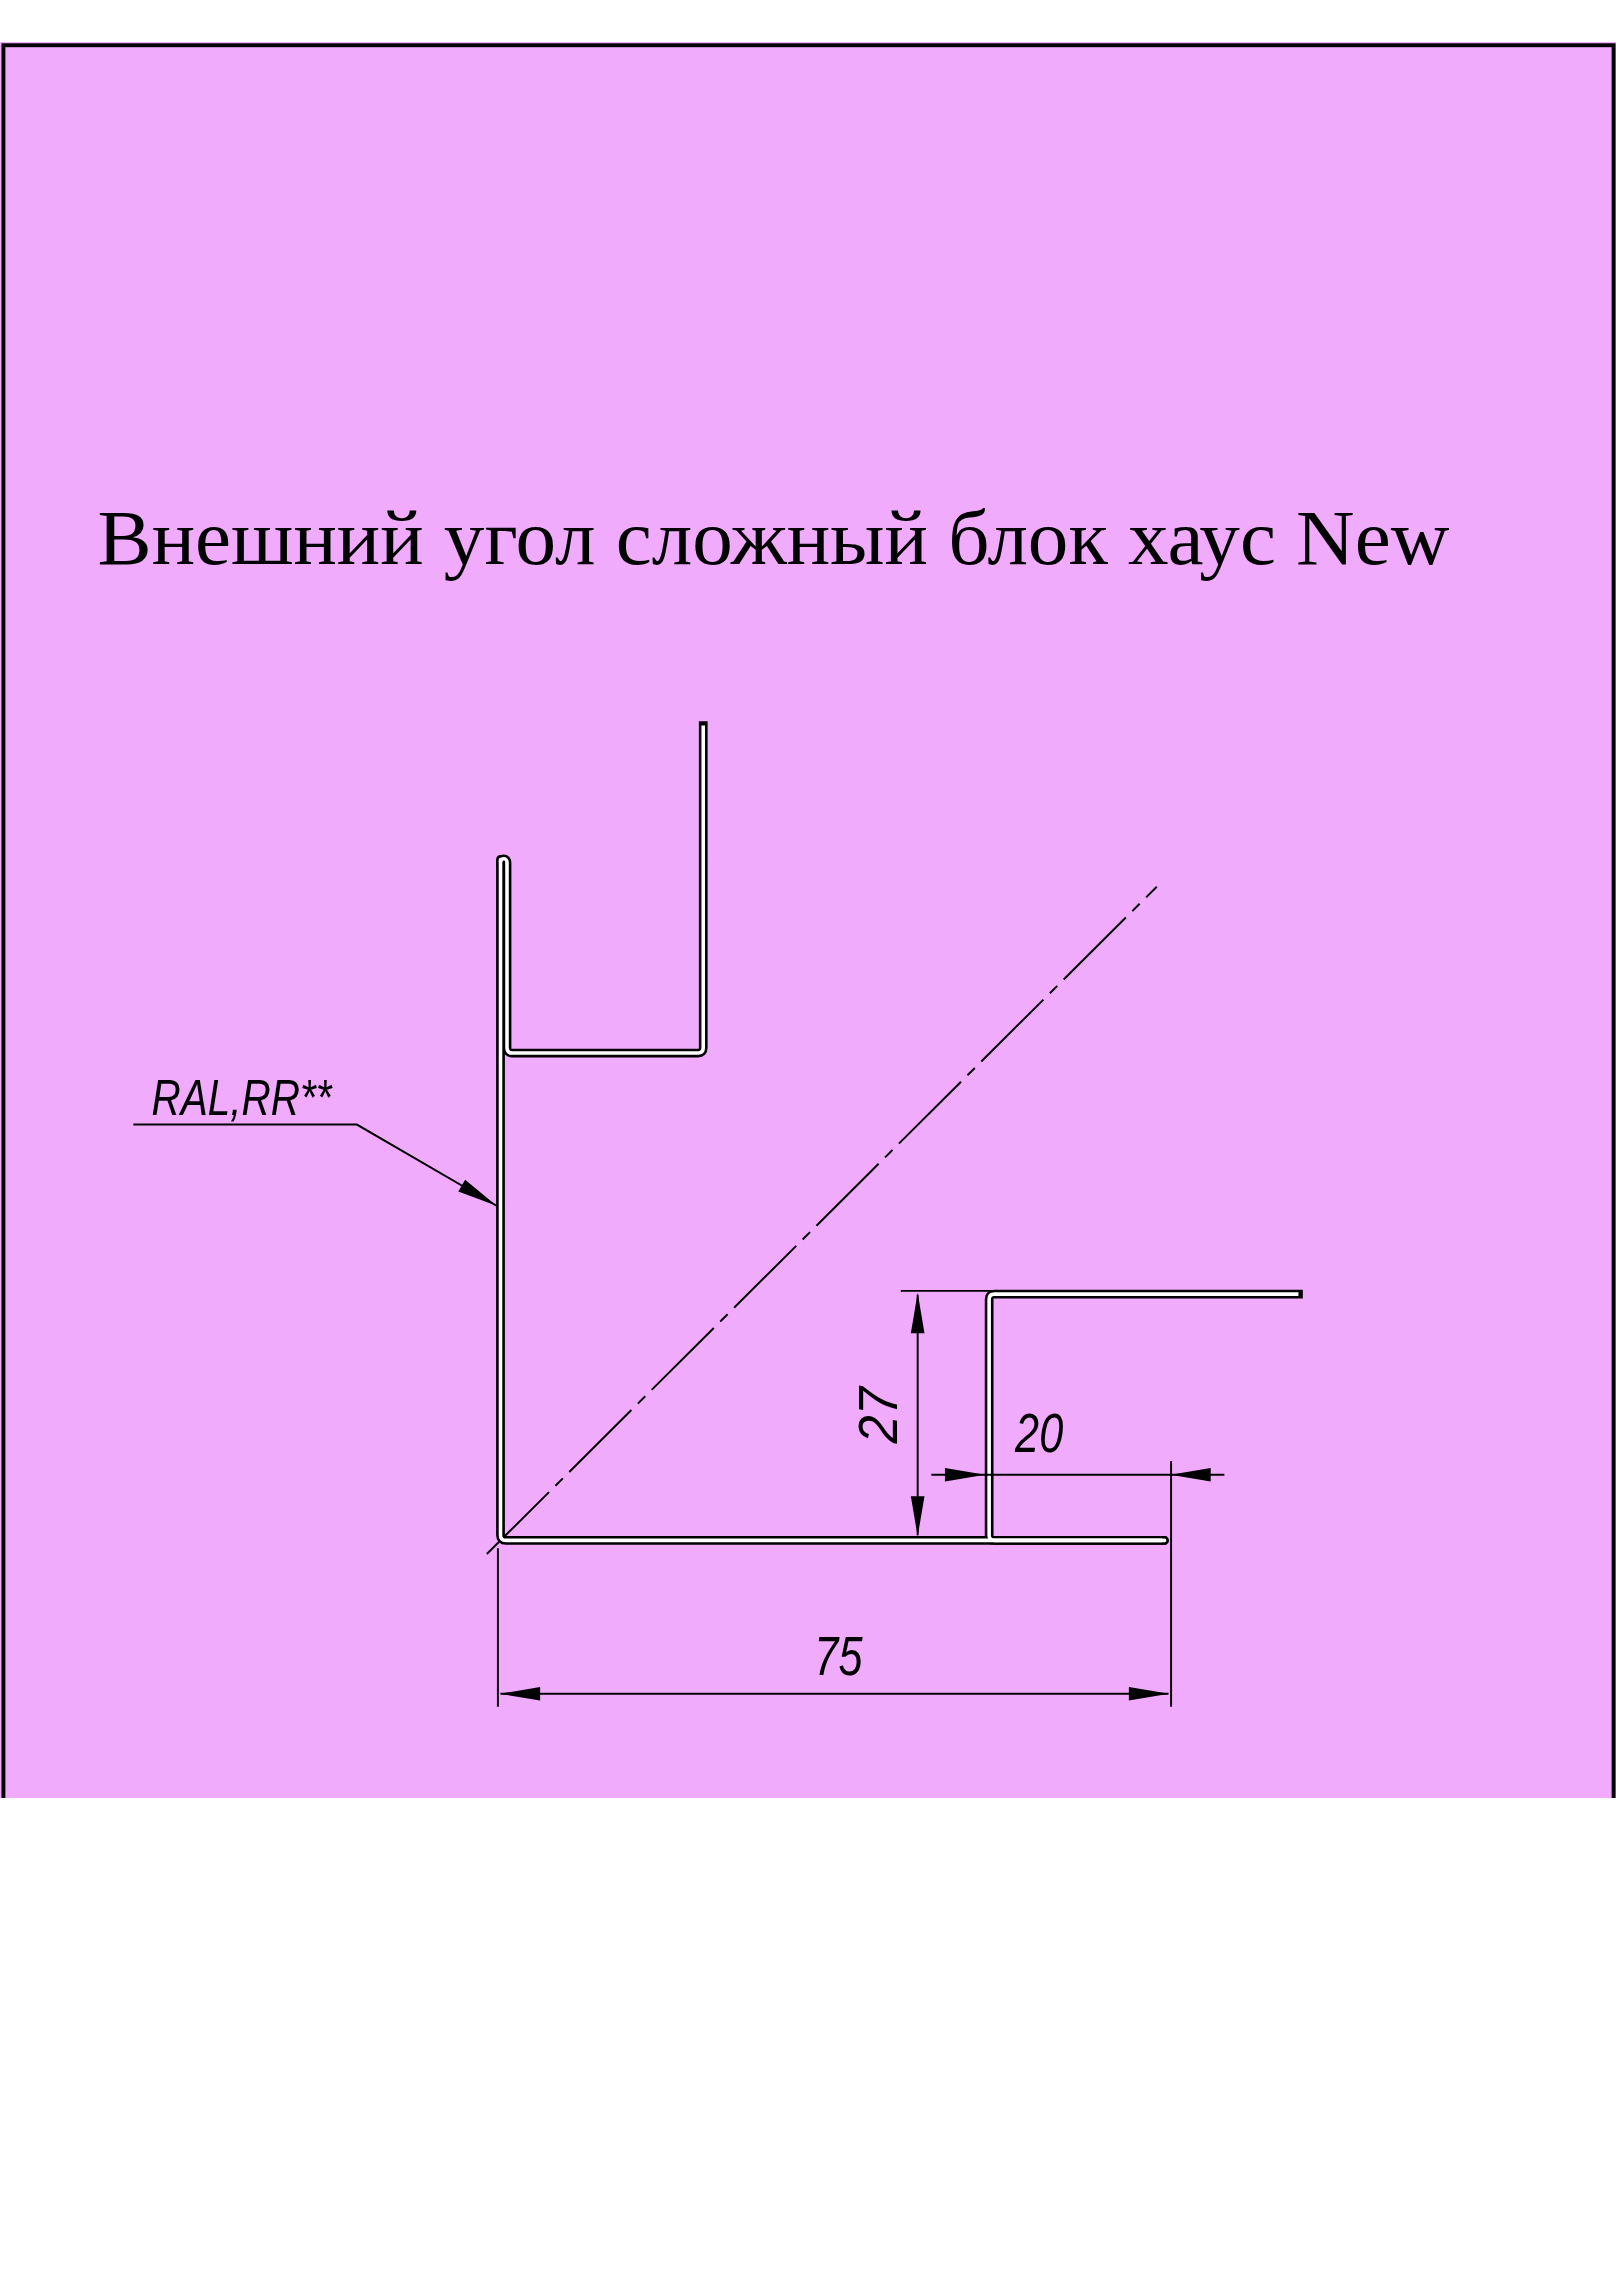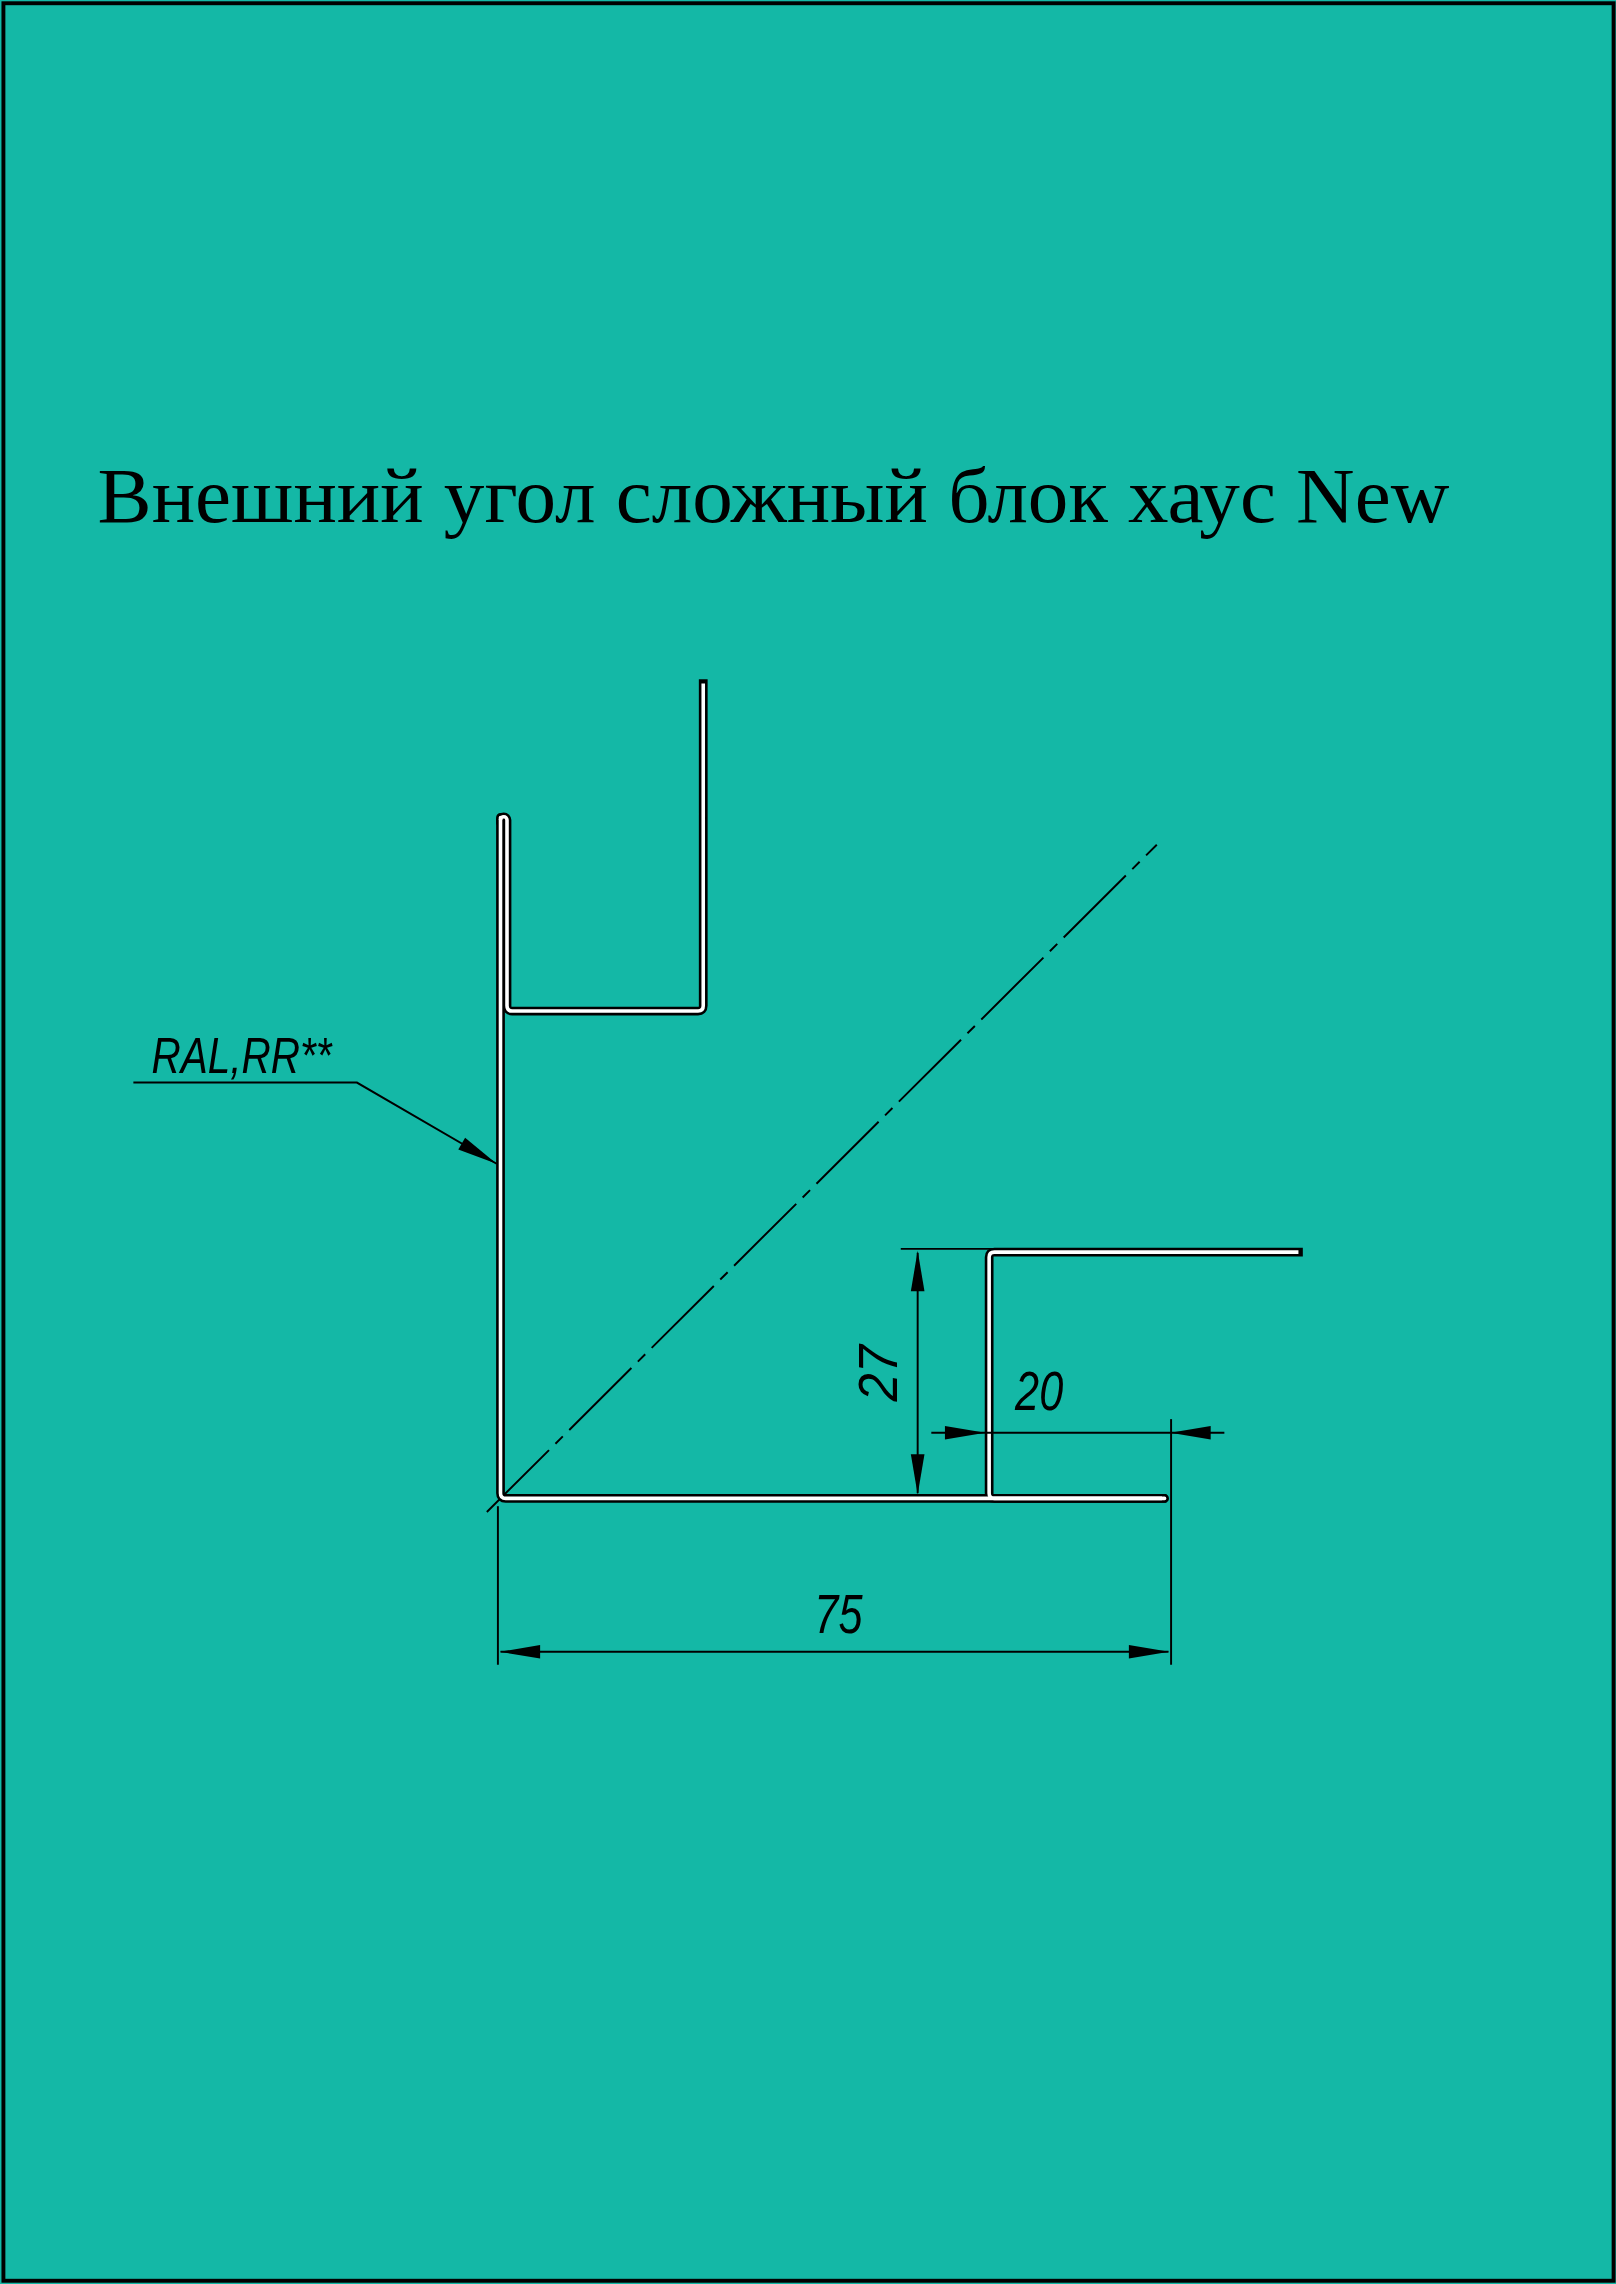--- a/index.html
+++ b/index.html
@@ -6,9 +6,10 @@
   .canvas{
     position:relative;
     width:1617px;
-    height:2284px;
-    background:#14b8a6;
+    height:1756px;
+    background:#f0abfc;
     font-family:"Liberation Sans", sans-serif;
+    margin-top:42px;
   }
   svg{position:absolute;left:0;top:0;}
   .title-text{

